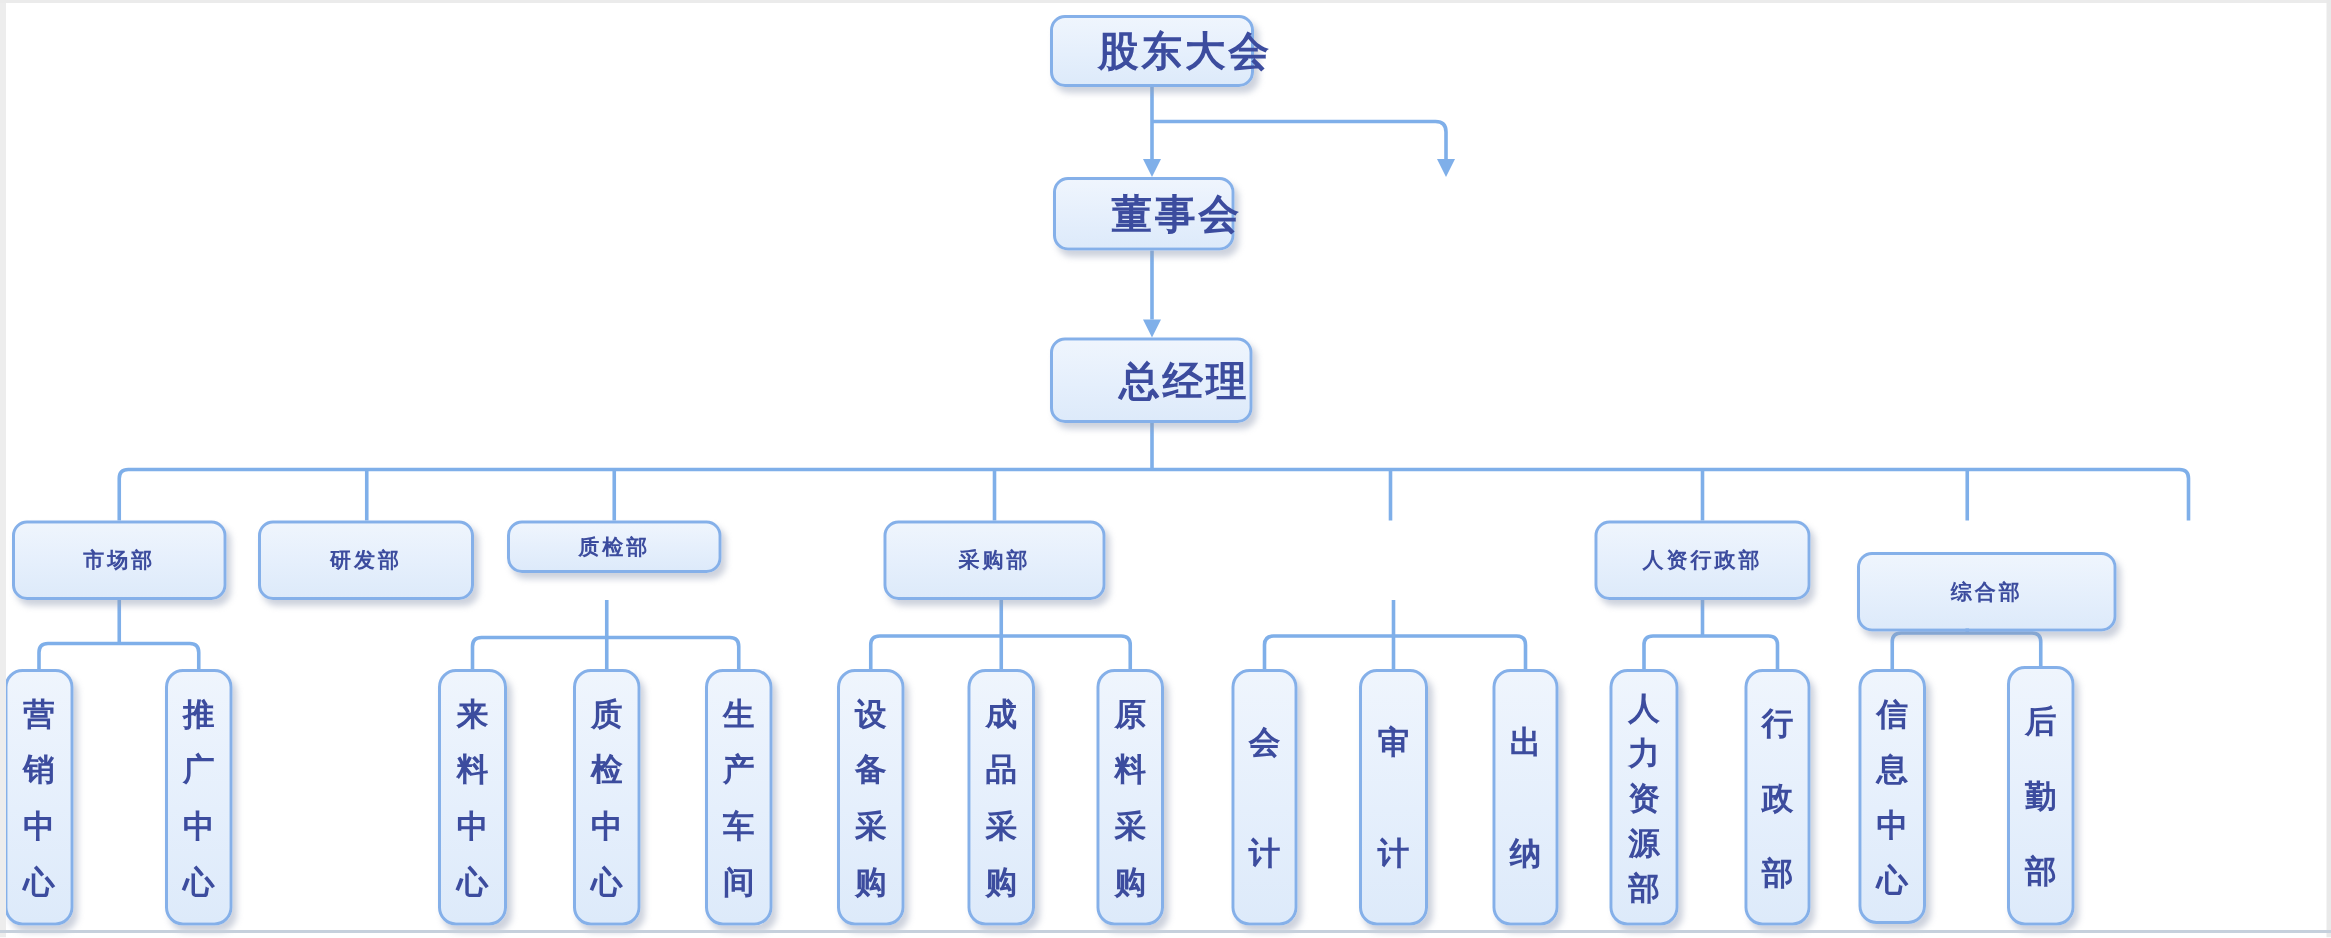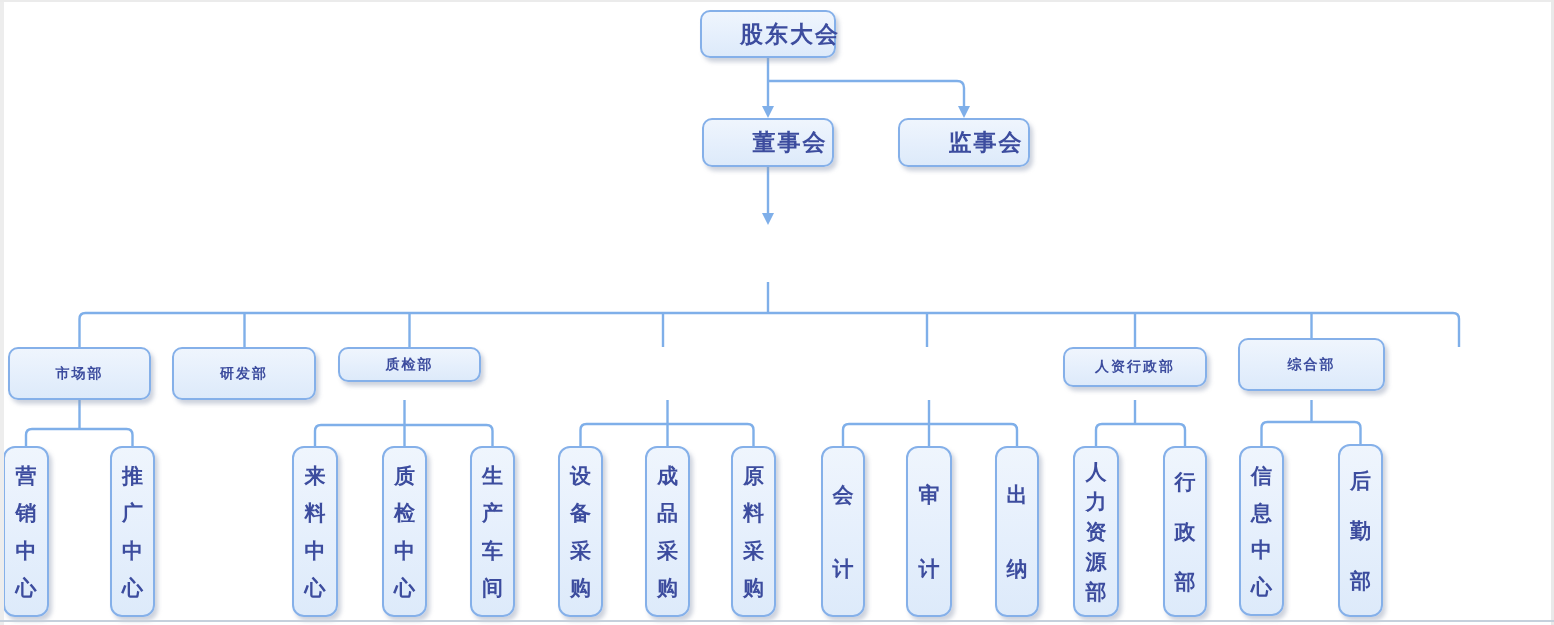--- a/index.html
+++ b/index.html
@@ -40,7 +40,7 @@
     text-align: center;
   }
   .node.h { font-size: 14px; letter-spacing: 2px; white-space: nowrap; }
-  .node.lvl1 { font-size: 23px; padding-left: 44px; }
+  .node.lvl1 { font-size: 27px; padding-left: 44px; }
   .node.v {
     flex-direction: column;
     justify-content: space-around;

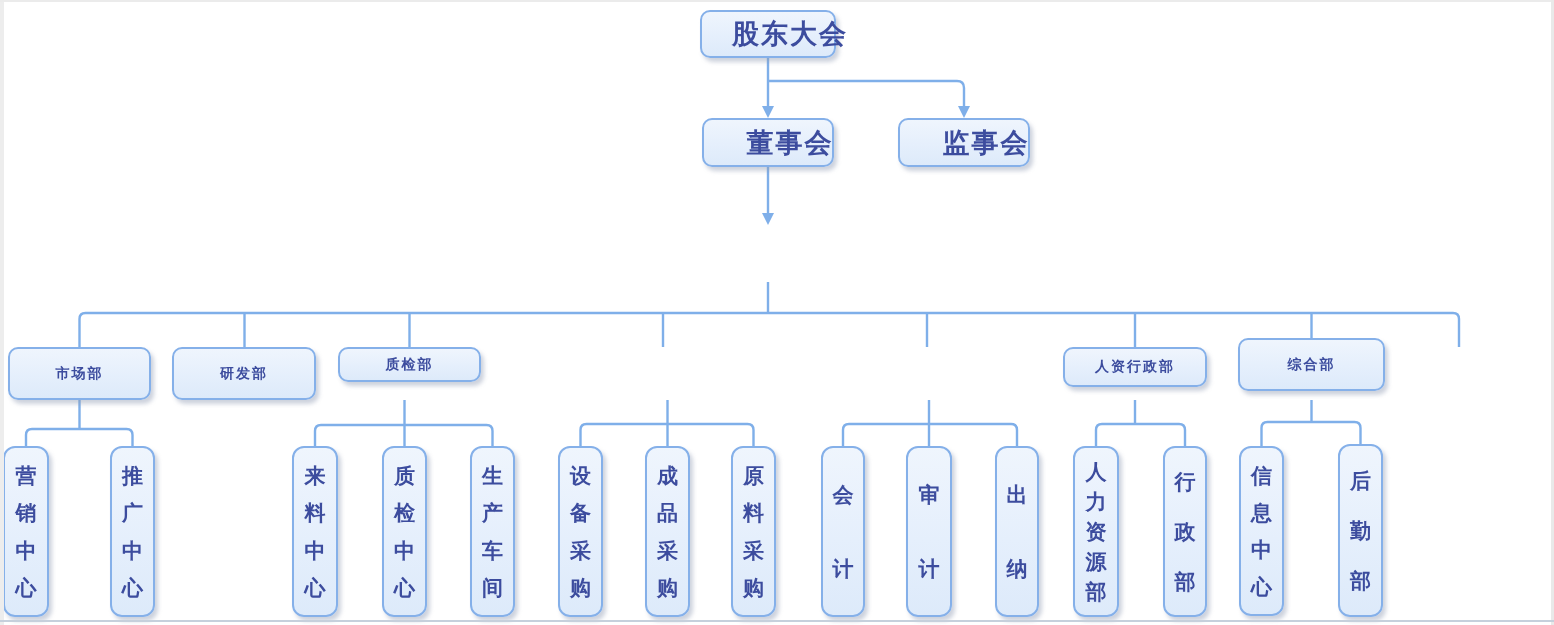--- a/index.html
+++ b/index.html
@@ -102,7 +102,7 @@
 
   <div class="node h lvl1" style="left:700px;top:10px;width:136px;height:48px">股东大会</div>
 
-  <div class="node h lvl1" style="left:702px;top:118px;width:132px;height:49px">董事会</div>
+  <div class="node h lvl1" style="left:702px;top:118px;width:121px;height:49px">董事会</div>
   <div class="node h lvl1" style="left:898px;top:118px;width:132px;height:49px">监事会</div>
 
 

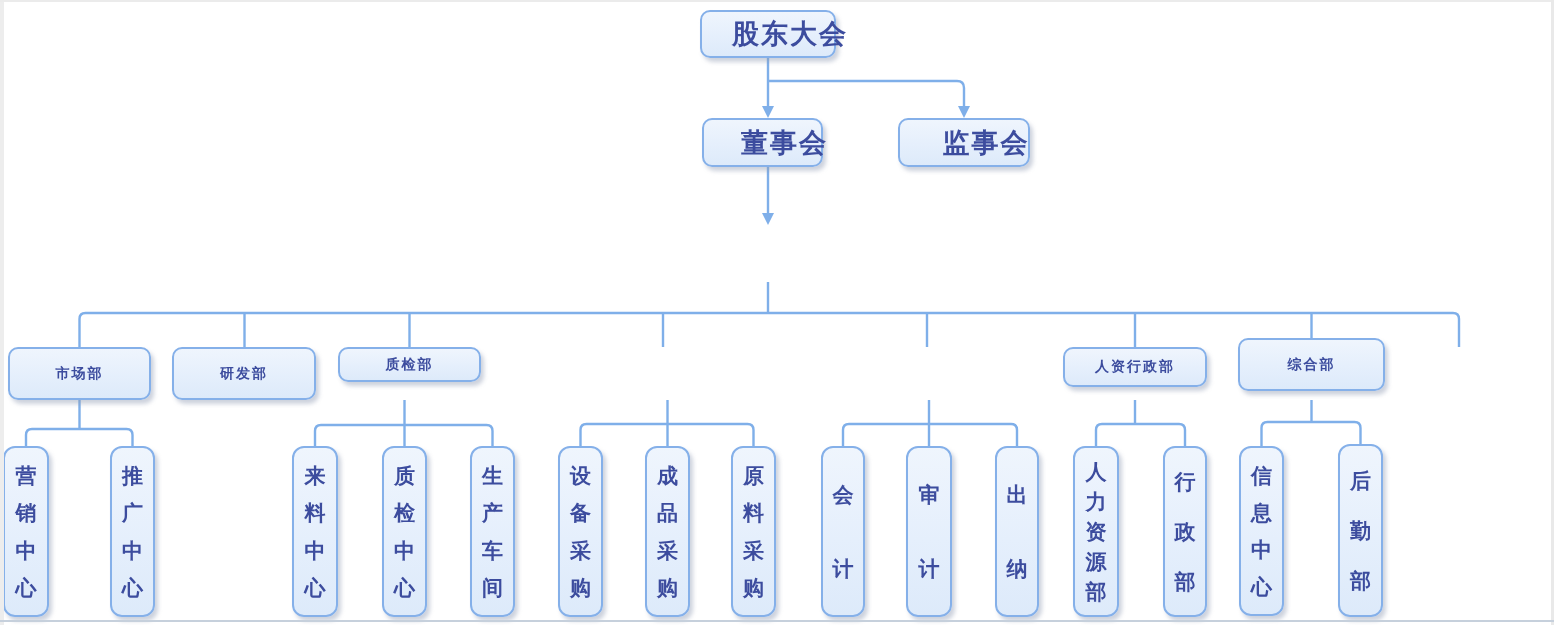--- a/index.html
+++ b/index.html
@@ -103,7 +103,6 @@
   <div class="node h lvl1" style="left:700px;top:10px;width:136px;height:48px">股东大会</div>
 
   <div class="node h lvl1" style="left:702px;top:118px;width:121px;height:49px">董事会</div>
-  <div class="node h lvl1" style="left:898px;top:118px;width:132px;height:49px">监事会</div>
 
 
   <div class="node h" style="left:8px;top:347px;width:143px;height:53px">市场部</div>

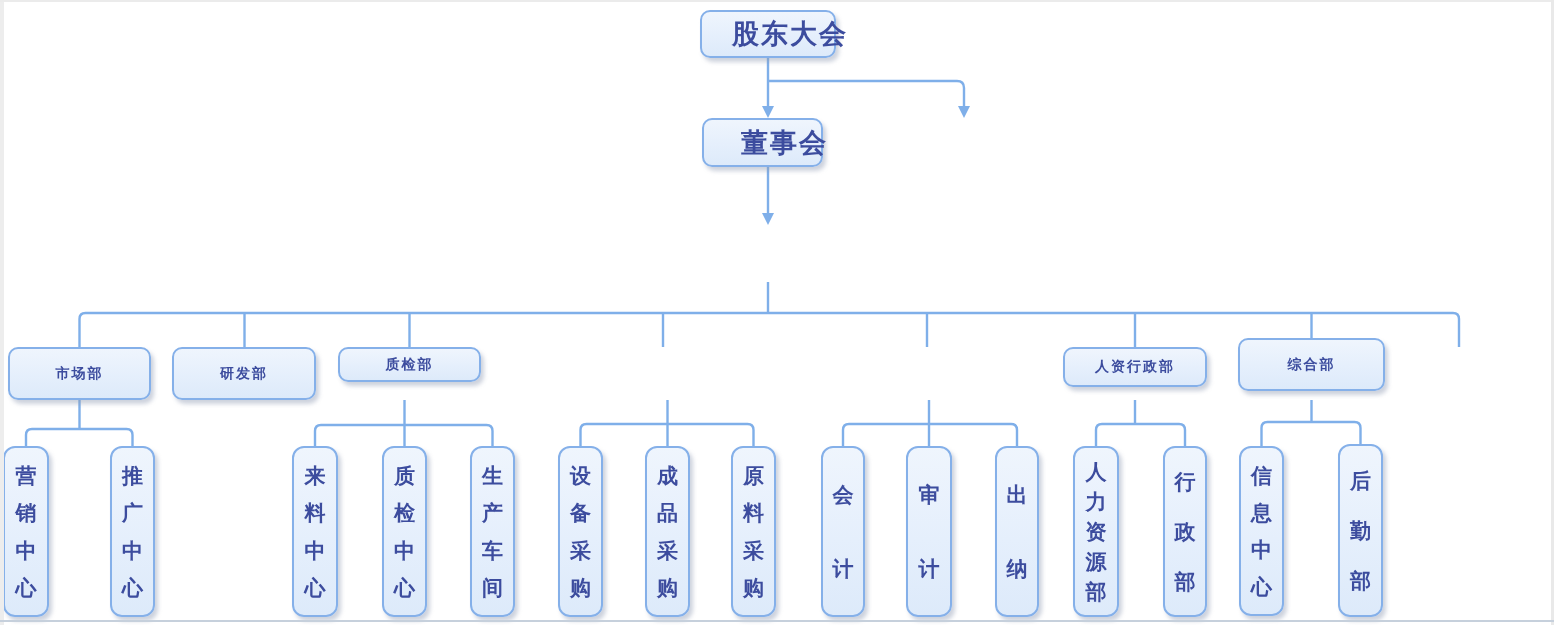--- a/index.html
+++ b/index.html
@@ -104,6 +104,7 @@
 
   <div class="node h lvl1" style="left:702px;top:118px;width:121px;height:49px">董事会</div>
 
+  <div class="node h lvl1" style="left:700px;top:225px;width:135px;height:57px">总经理</div>
 
   <div class="node h" style="left:8px;top:347px;width:143px;height:53px">市场部</div>
   <div class="node h" style="left:172px;top:347px;width:144px;height:53px">研发部</div>

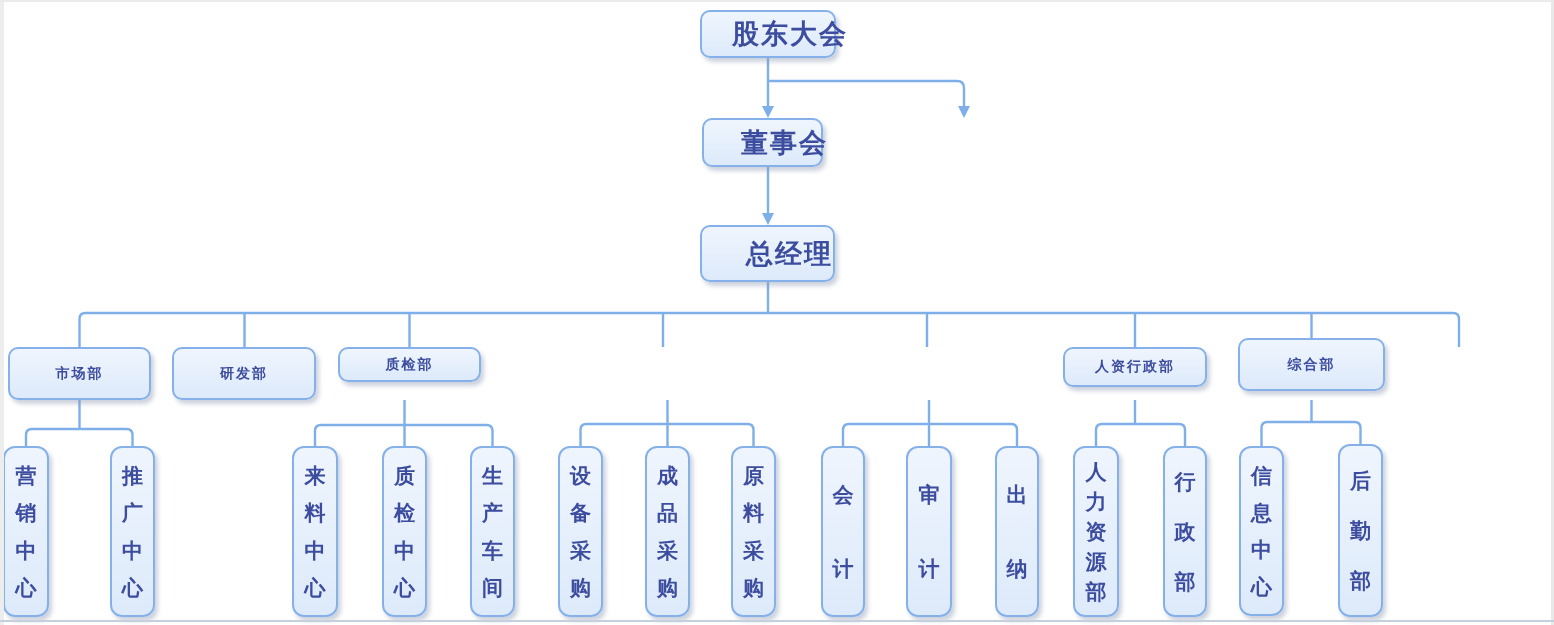--- a/index.html
+++ b/index.html
@@ -109,6 +109,7 @@
   <div class="node h" style="left:8px;top:347px;width:143px;height:53px">市场部</div>
   <div class="node h" style="left:172px;top:347px;width:144px;height:53px">研发部</div>
   <div class="node h" style="left:338px;top:347px;width:143px;height:35px">质检部</div>
+  <div class="node h" style="left:589px;top:347px;width:148px;height:53px">采购部</div>
   <div class="node h" style="left:1063px;top:347px;width:144px;height:40px">人资行政部</div>
   <div class="node h" style="left:1238px;top:338px;width:147px;height:53px">综合部</div>
 

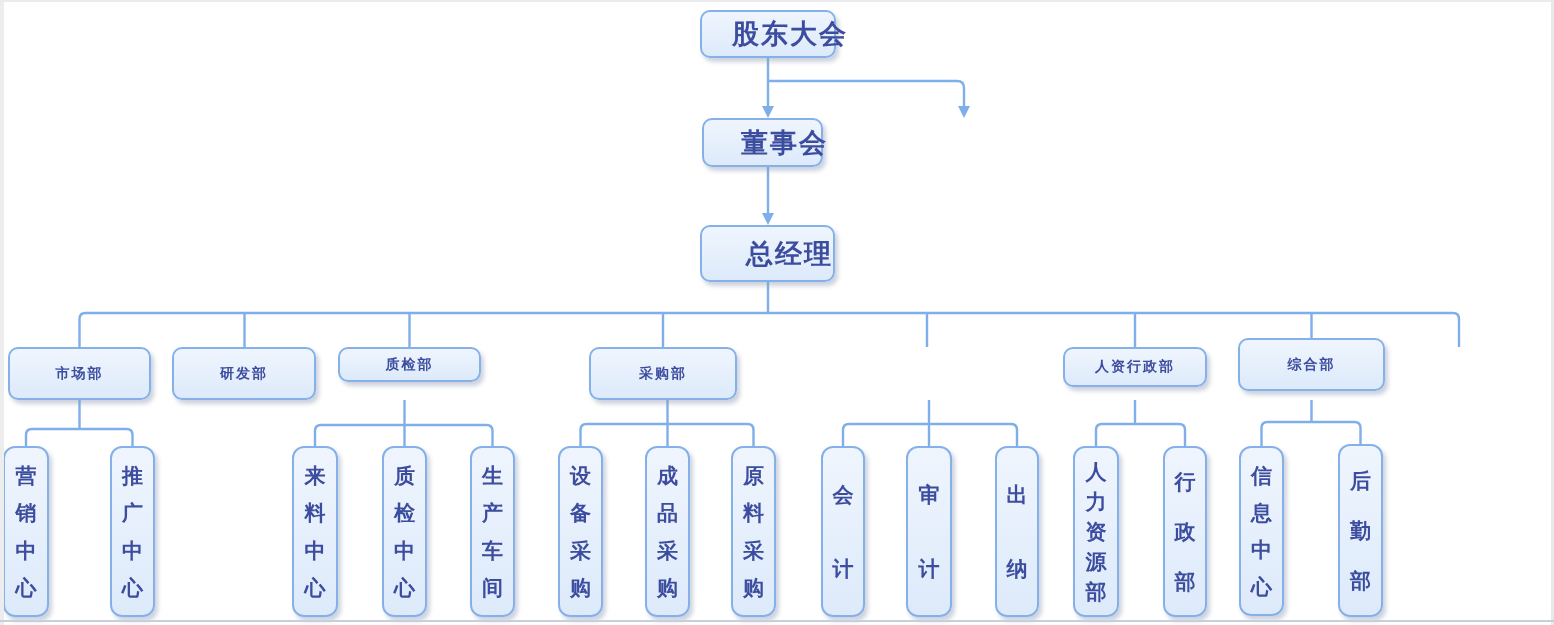--- a/index.html
+++ b/index.html
@@ -110,7 +110,7 @@
   <div class="node h" style="left:172px;top:347px;width:144px;height:53px">研发部</div>
   <div class="node h" style="left:338px;top:347px;width:143px;height:35px">质检部</div>
   <div class="node h" style="left:589px;top:347px;width:148px;height:53px">采购部</div>
-  <div class="node h" style="left:1063px;top:347px;width:144px;height:40px">人资行政部</div>
+  <div class="node h" style="left:1063px;top:347px;width:144px;height:53px">人资行政部</div>
   <div class="node h" style="left:1238px;top:338px;width:147px;height:53px">综合部</div>
 
   <div class="node v" style="left:3px;top:446px;width:46px;height:171px">

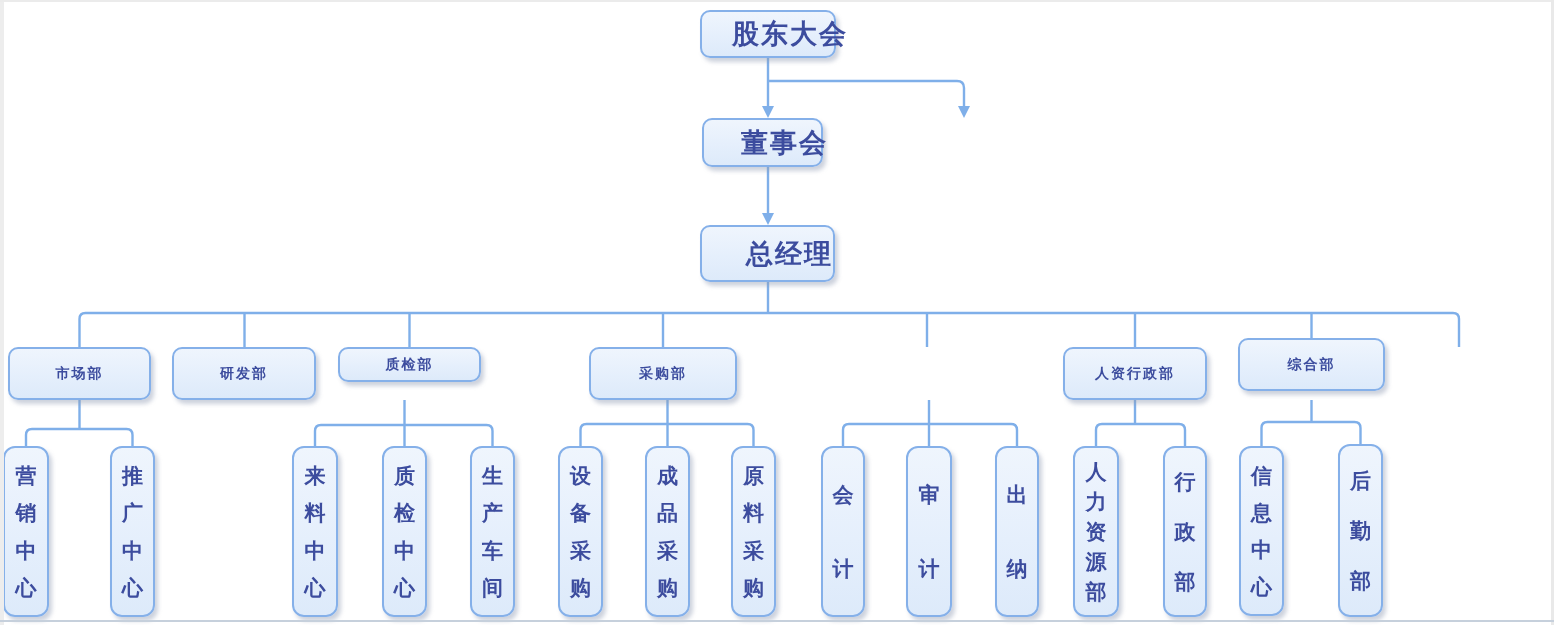--- a/index.html
+++ b/index.html
@@ -111,7 +111,7 @@
   <div class="node h" style="left:338px;top:347px;width:143px;height:35px">质检部</div>
   <div class="node h" style="left:589px;top:347px;width:148px;height:53px">采购部</div>
   <div class="node h" style="left:1063px;top:347px;width:144px;height:53px">人资行政部</div>
-  <div class="node h" style="left:1238px;top:338px;width:147px;height:53px">综合部</div>
+  <div class="node h" style="left:1238px;top:368px;width:173px;height:53px">综合部</div>
 
   <div class="node v" style="left:3px;top:446px;width:46px;height:171px">
       <span class="vch">营</span>

